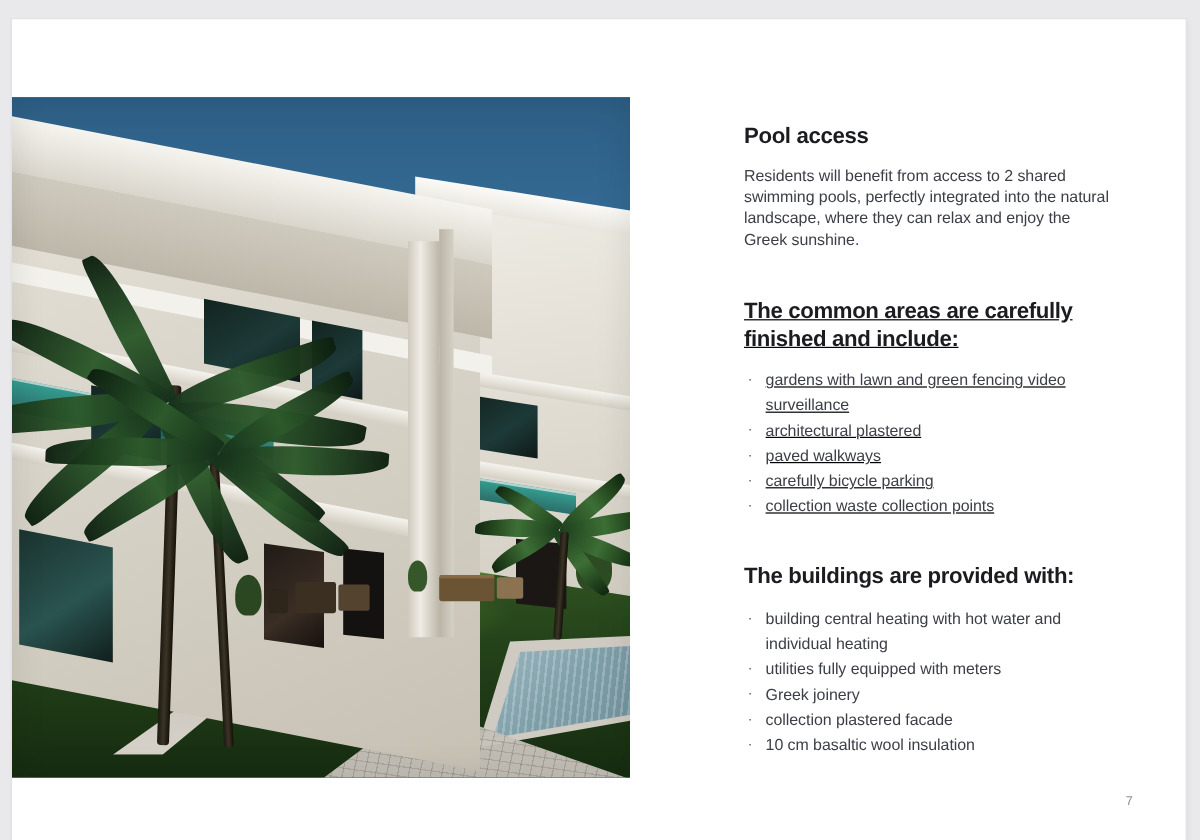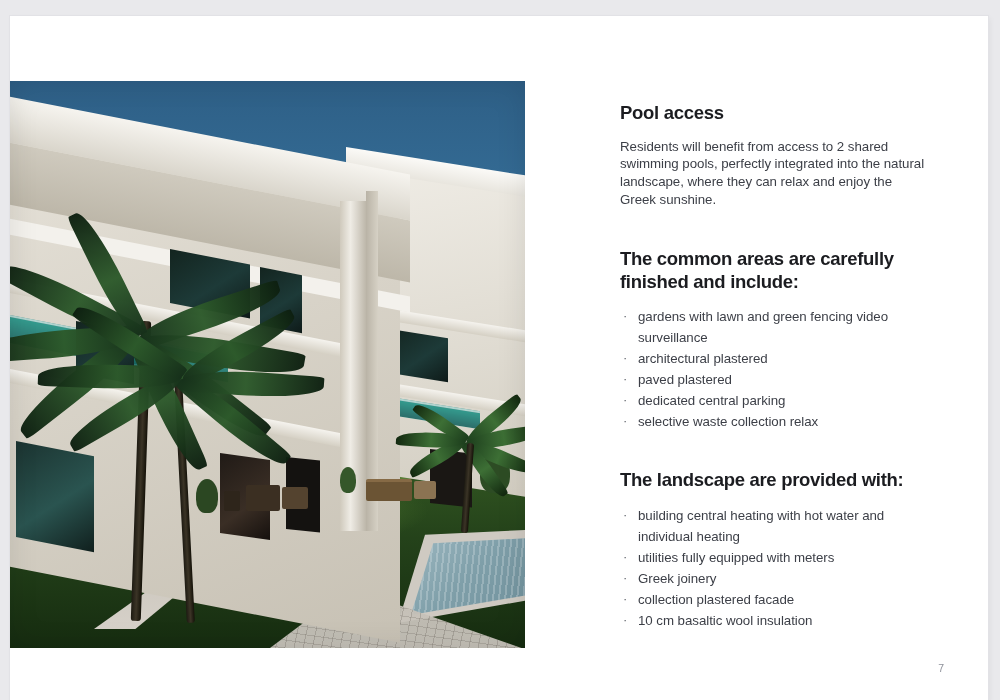--- a/index.html
+++ b/index.html
@@ -268,7 +268,7 @@
     letter-spacing:-0.05px;
     max-width:306px;
   }
-  .block-2{ margin-top:40px; }
+  .block-2{ margin-top:40px;text-decoration:underline; }
   .block-3{ margin-top:37px; }
   ul.feat{
     list-style:none;

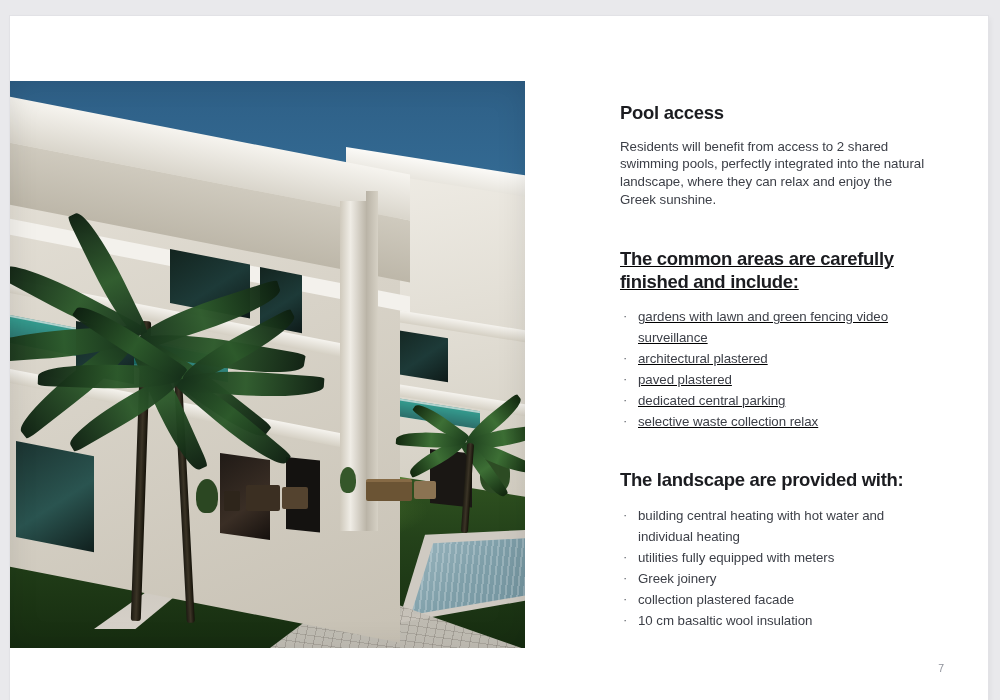--- a/index.html
+++ b/index.html
@@ -419,7 +419,7 @@
           </li>
           <li>
             <span class="bullet">·</span>
-            <span>paved plastered</span>
+            <span>paved walkways</span>
           </li>
           <li>
             <span class="bullet">·</span>

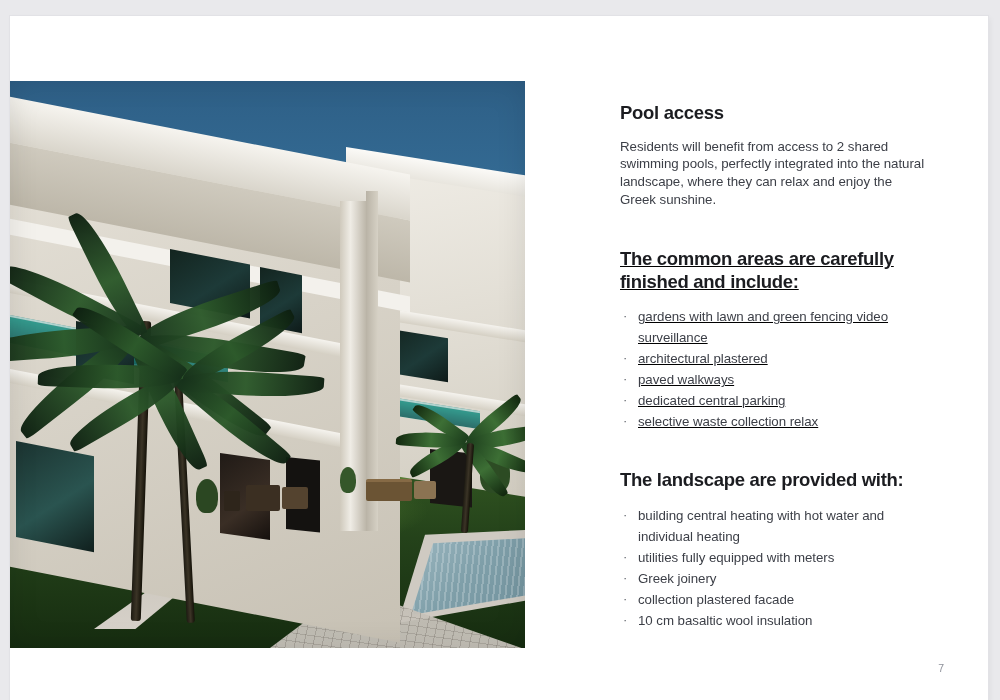--- a/index.html
+++ b/index.html
@@ -423,7 +423,7 @@
           </li>
           <li>
             <span class="bullet">·</span>
-            <span>dedicated central parking</span>
+            <span>carefully bicycle parking</span>
           </li>
           <li>
             <span class="bullet">·</span>

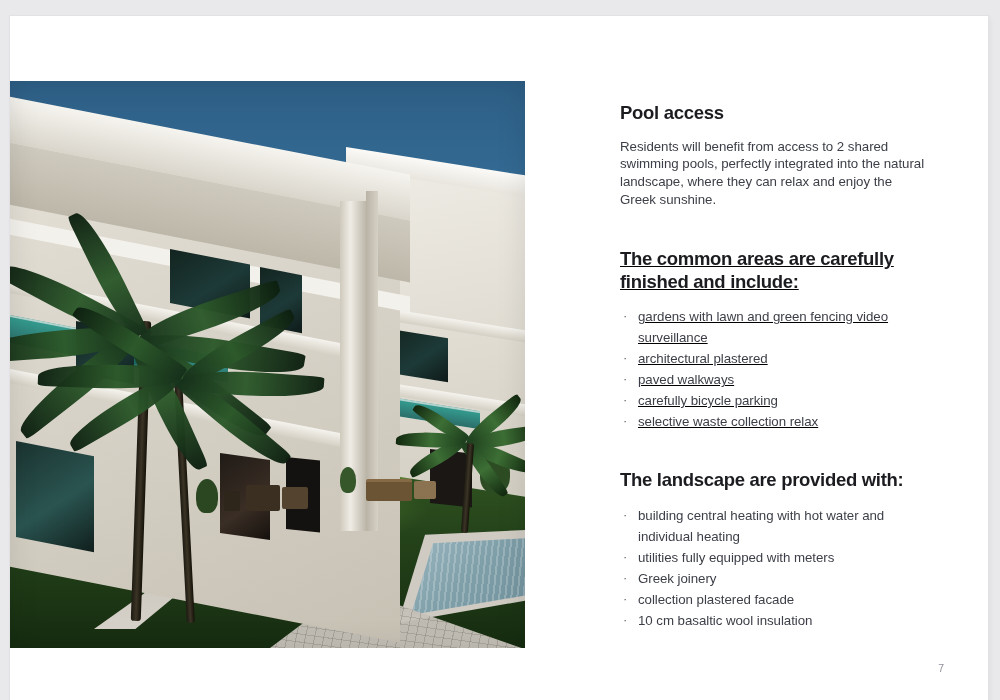--- a/index.html
+++ b/index.html
@@ -427,7 +427,7 @@
           </li>
           <li>
             <span class="bullet">·</span>
-            <span>selective waste collection relax</span>
+            <span>collection waste collection points</span>
           </li>
         </ul>
       </section>

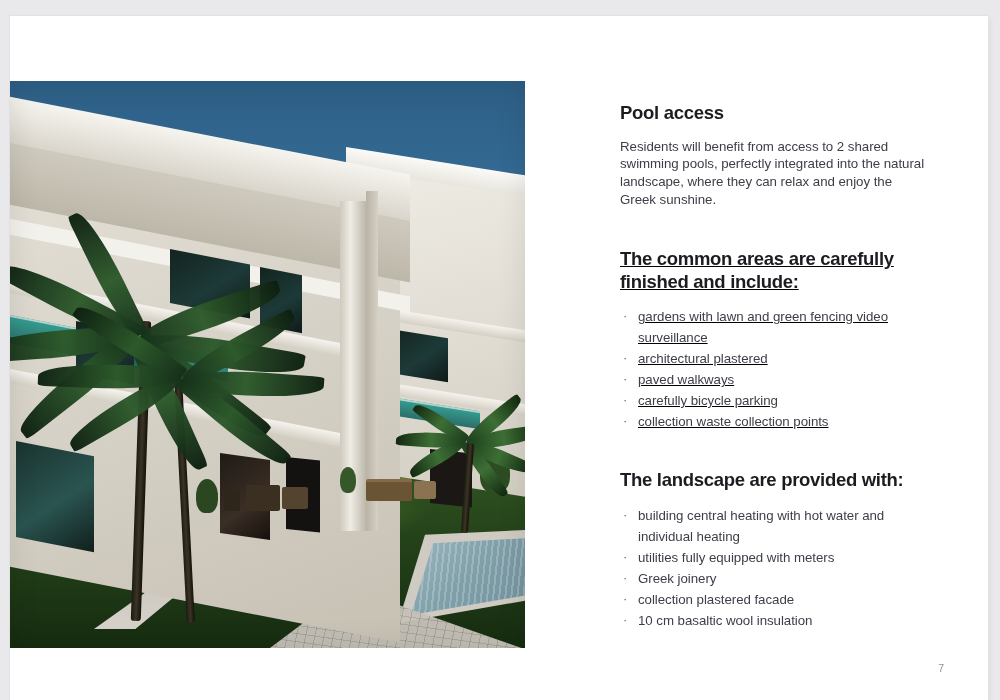--- a/index.html
+++ b/index.html
@@ -433,7 +433,7 @@
       </section>
 
       <section class="block-3">
-        <h2 class="sec">The landscape are provided with:</h2>
+        <h2 class="sec">The buildings are provided with:</h2>
         <ul class="feat">
           <li>
             <span class="bullet">·</span>

